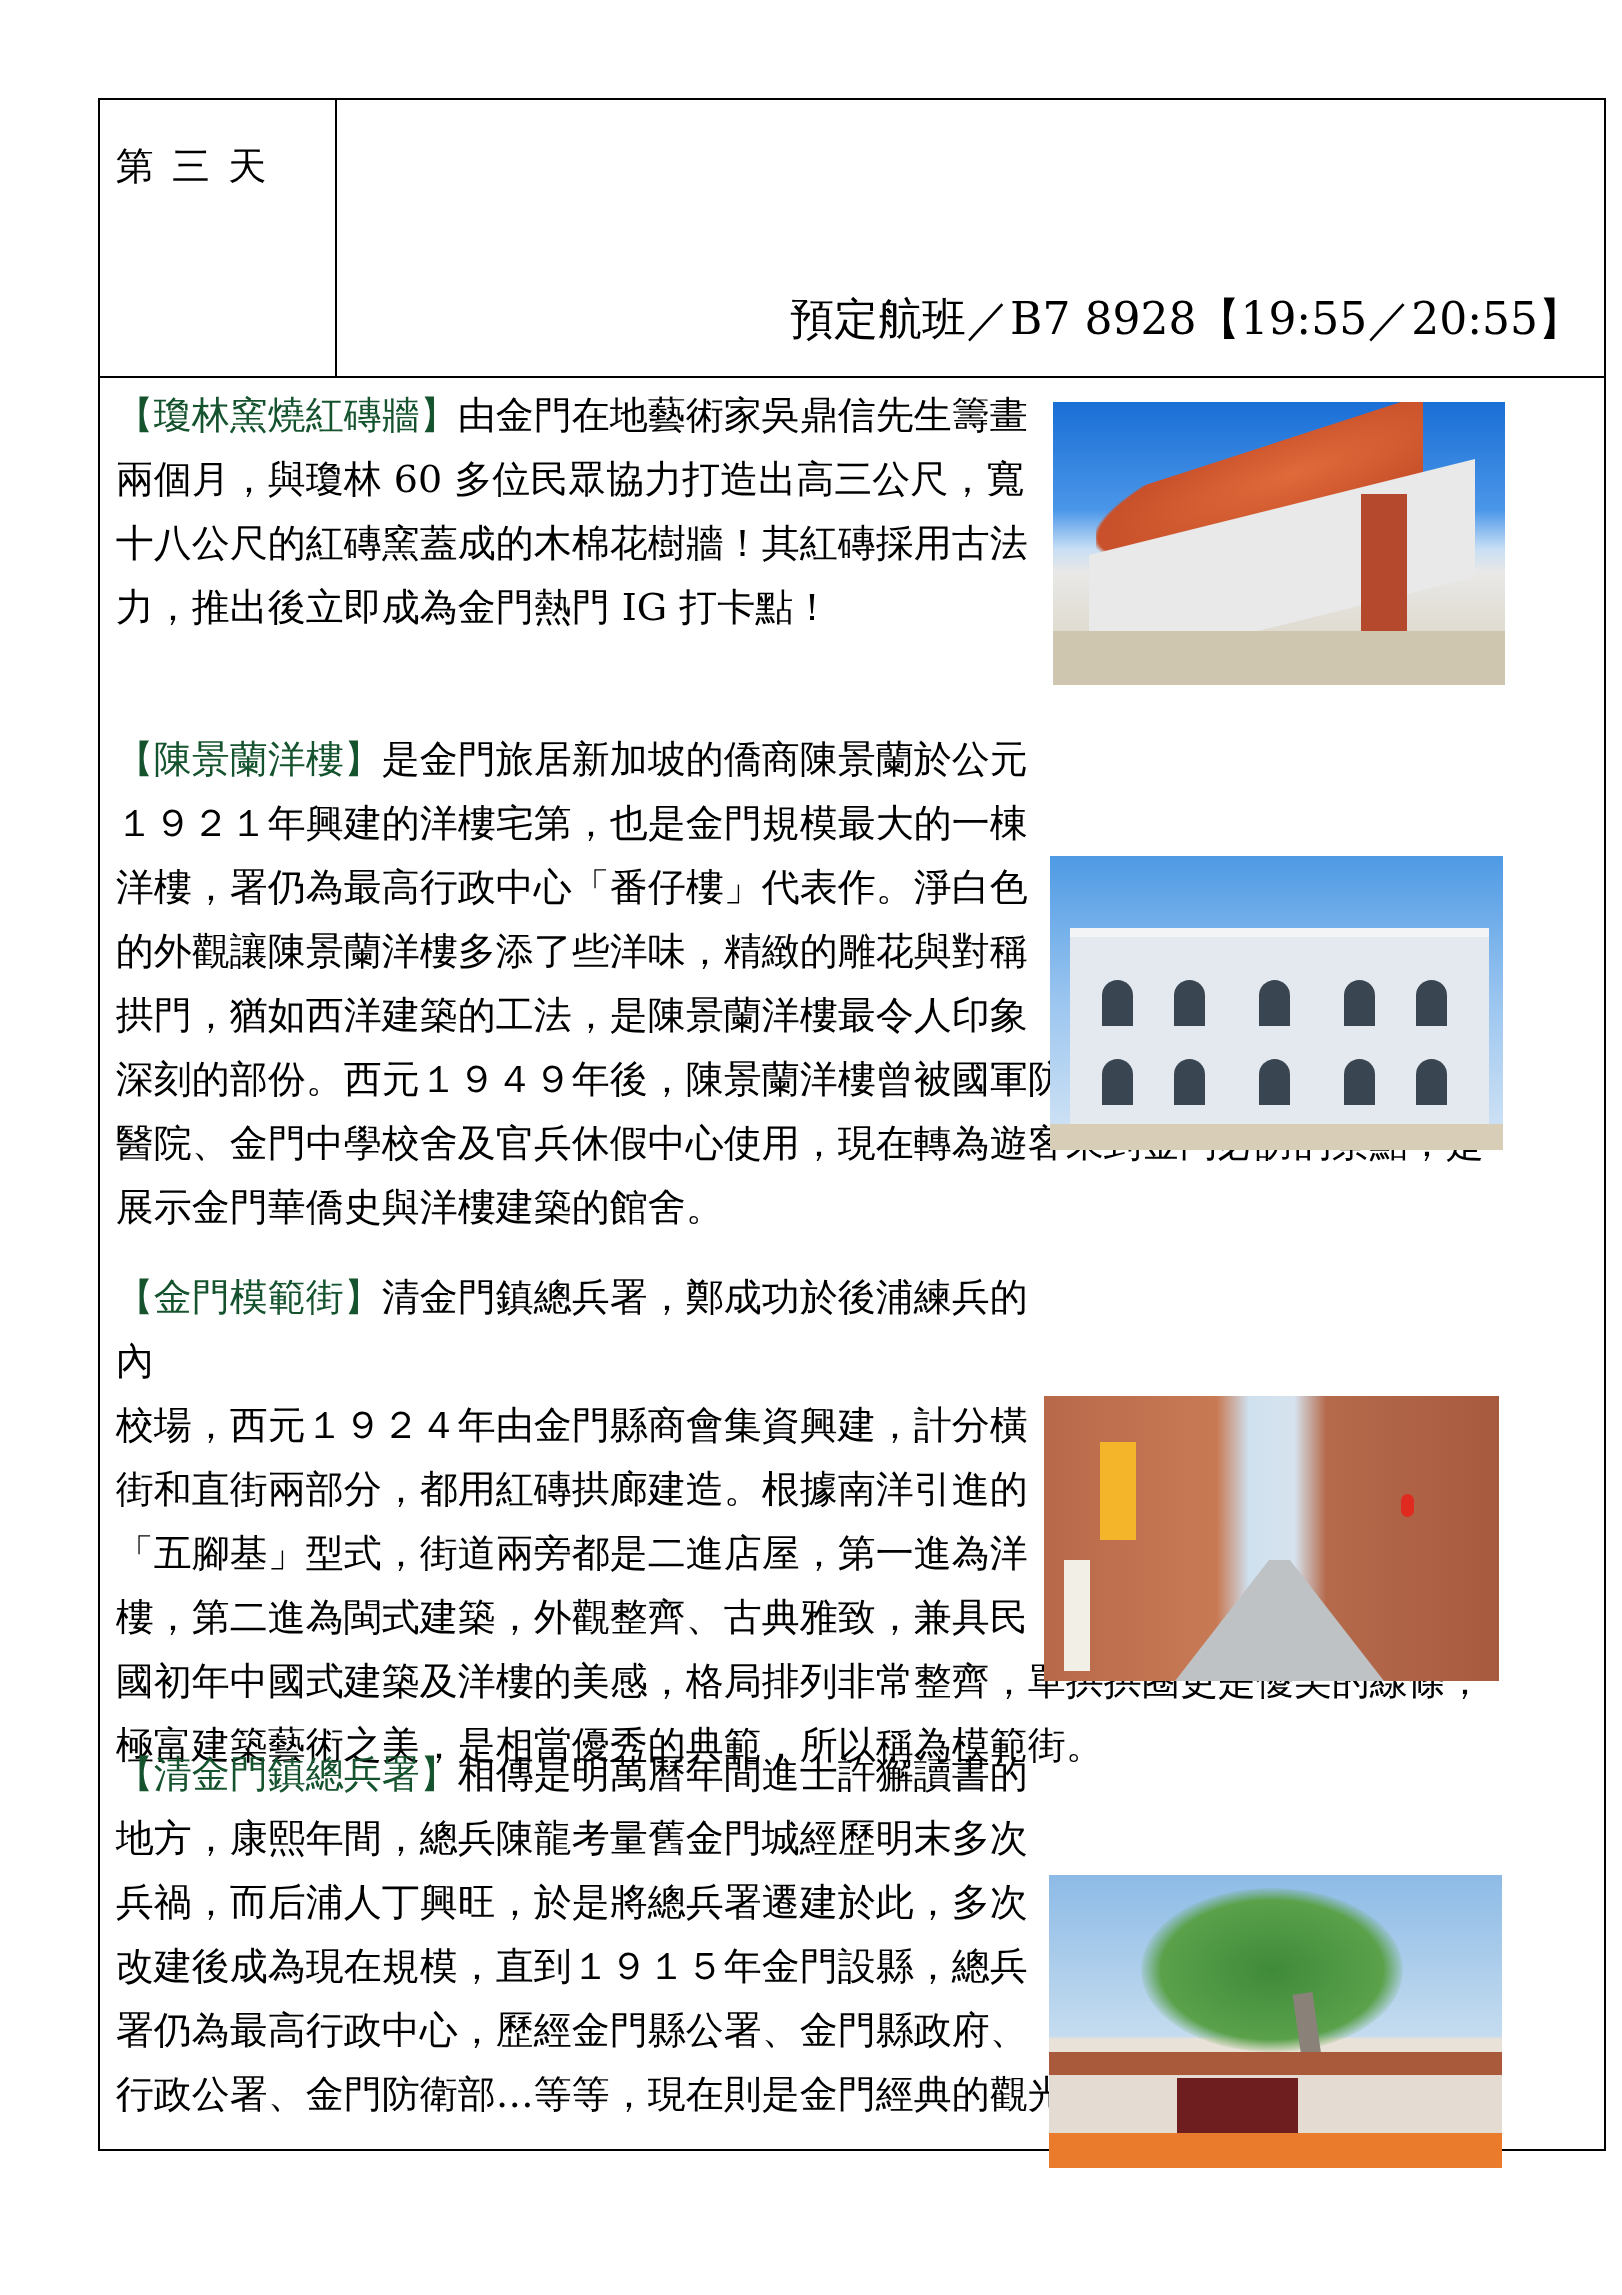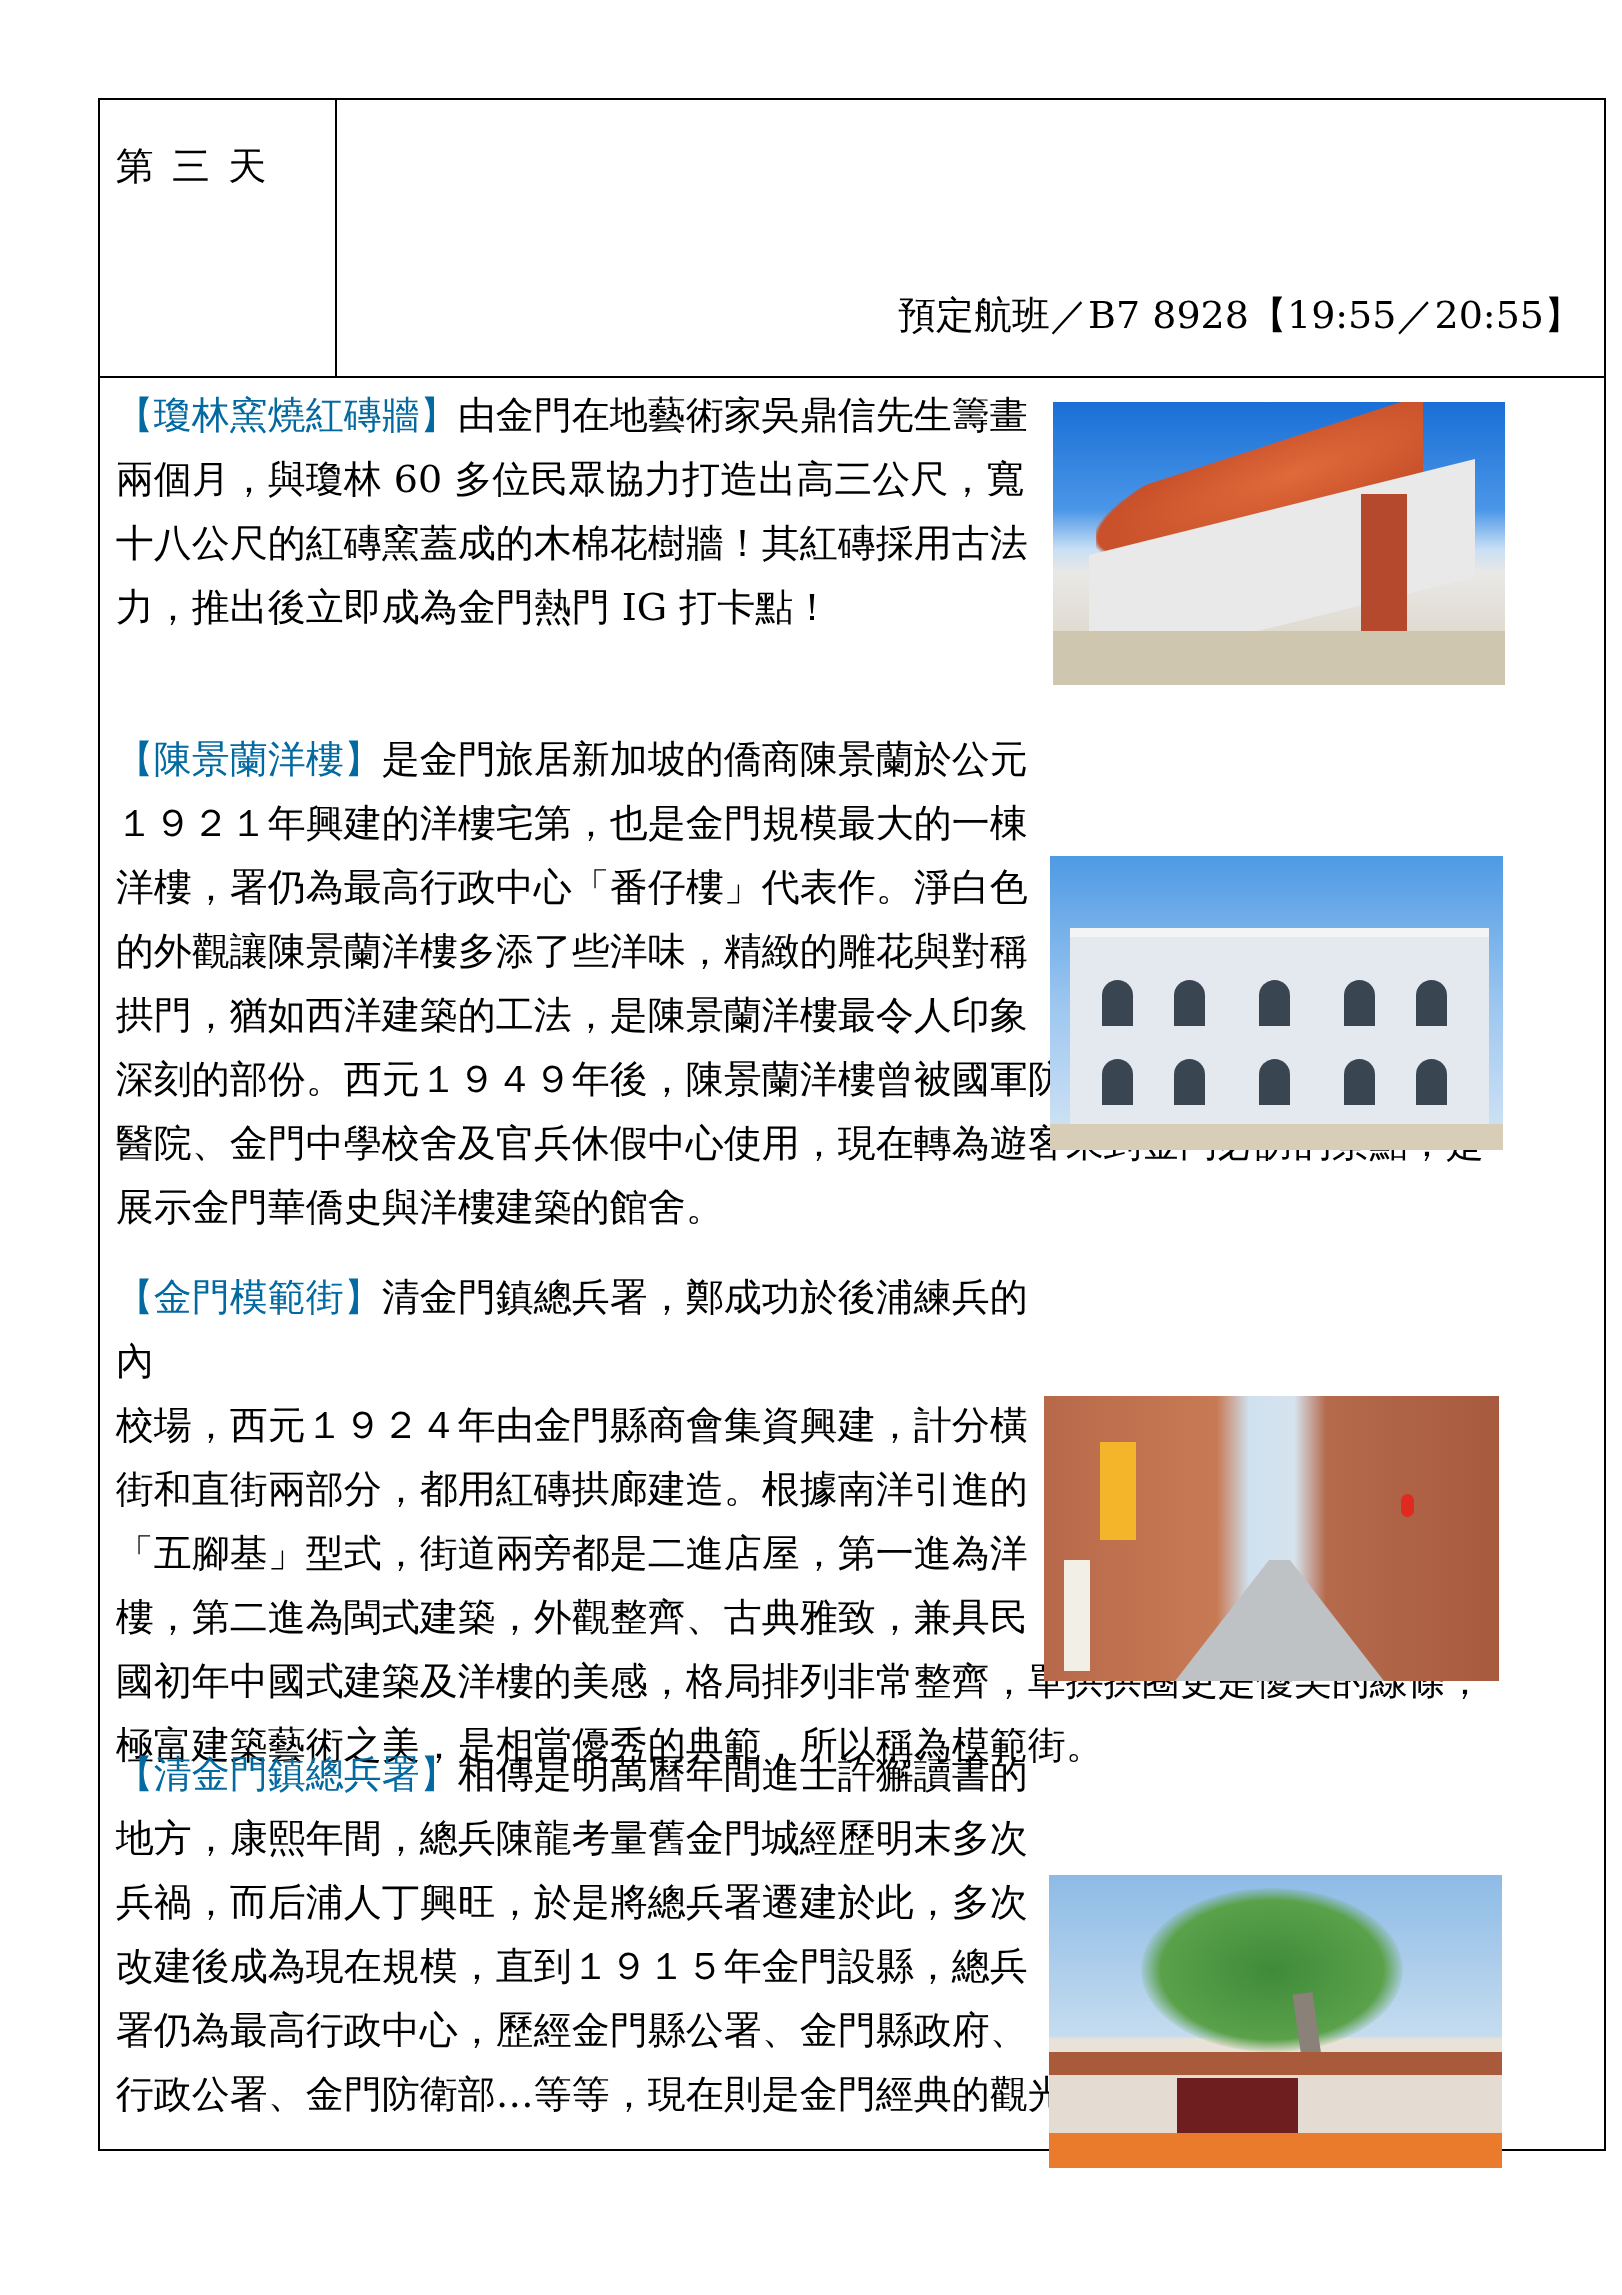--- a/index.html
+++ b/index.html
@@ -13,7 +13,7 @@
          border-right:2px solid #000; box-sizing:border-box; }
   .day span { position:absolute; left:15.7px; top:41px; font-size:38px; letter-spacing:18.3px; }
   .title { position:absolute; left:253px; top:33px; width:1152px; font-size:38px; line-height:71px; }
-  .flight { position:absolute; right:22px; top:190px; font-size:38px; white-space:nowrap; }
+  .flight { position:absolute; right:22px; top:190px; font-size:44px; white-space:nowrap; }
   .body { position:absolute; left:0; top:278px; width:100%; }
   .sec { position:absolute; left:15.7px; font-size:38px; line-height:64px; }
   .red { color:#0369a1; }

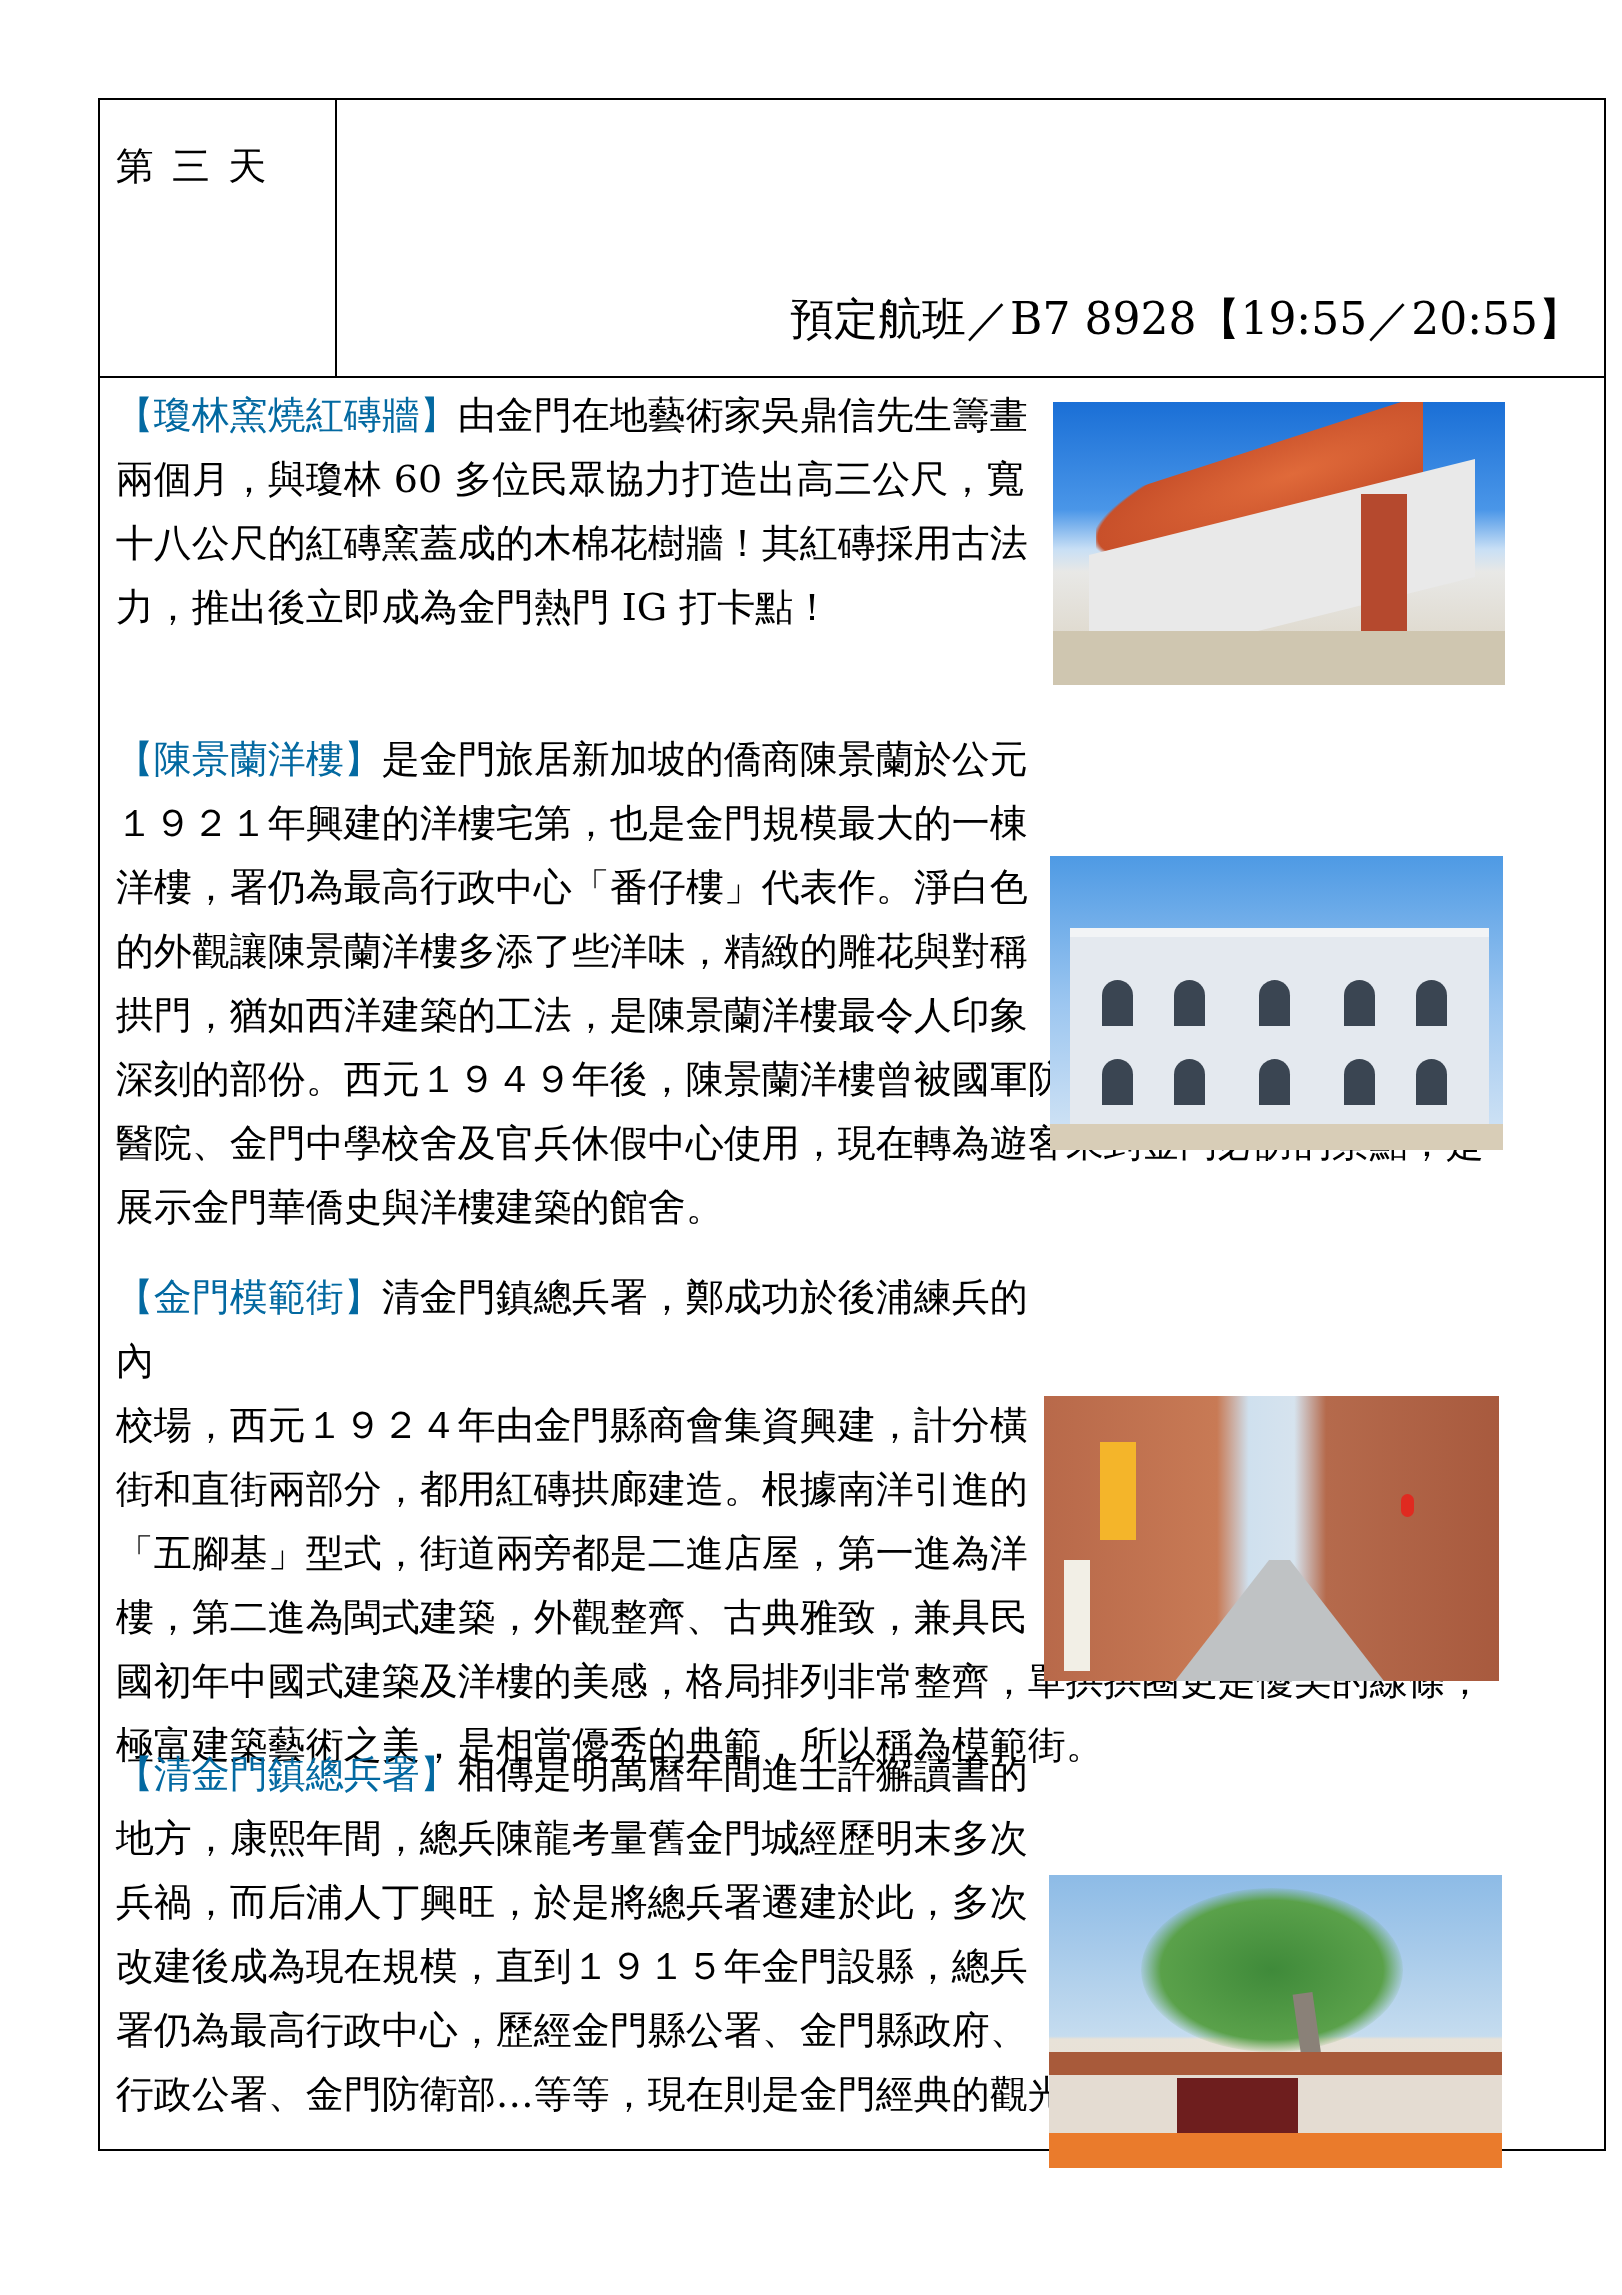--- a/index.html
+++ b/index.html
@@ -16,7 +16,7 @@
   .flight { position:absolute; right:22px; top:190px; font-size:44px; white-space:nowrap; }
   .body { position:absolute; left:0; top:278px; width:100%; }
   .sec { position:absolute; left:15.7px; font-size:38px; line-height:64px; }
-  .red { color:#0369a1; }
+  .red { color:#14532d; }
   .wrapL { width:916px; }
   .wrapF { width:1381px; }
   .photo { position:absolute; overflow:hidden; }

